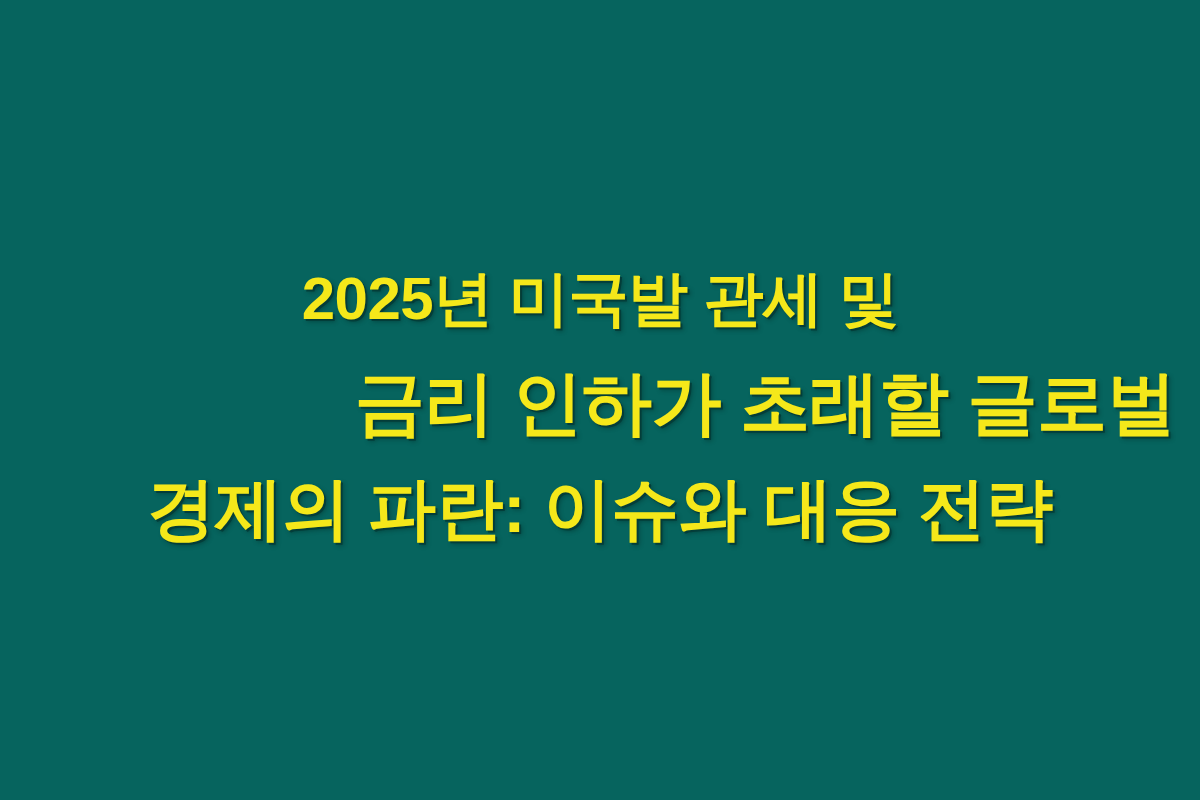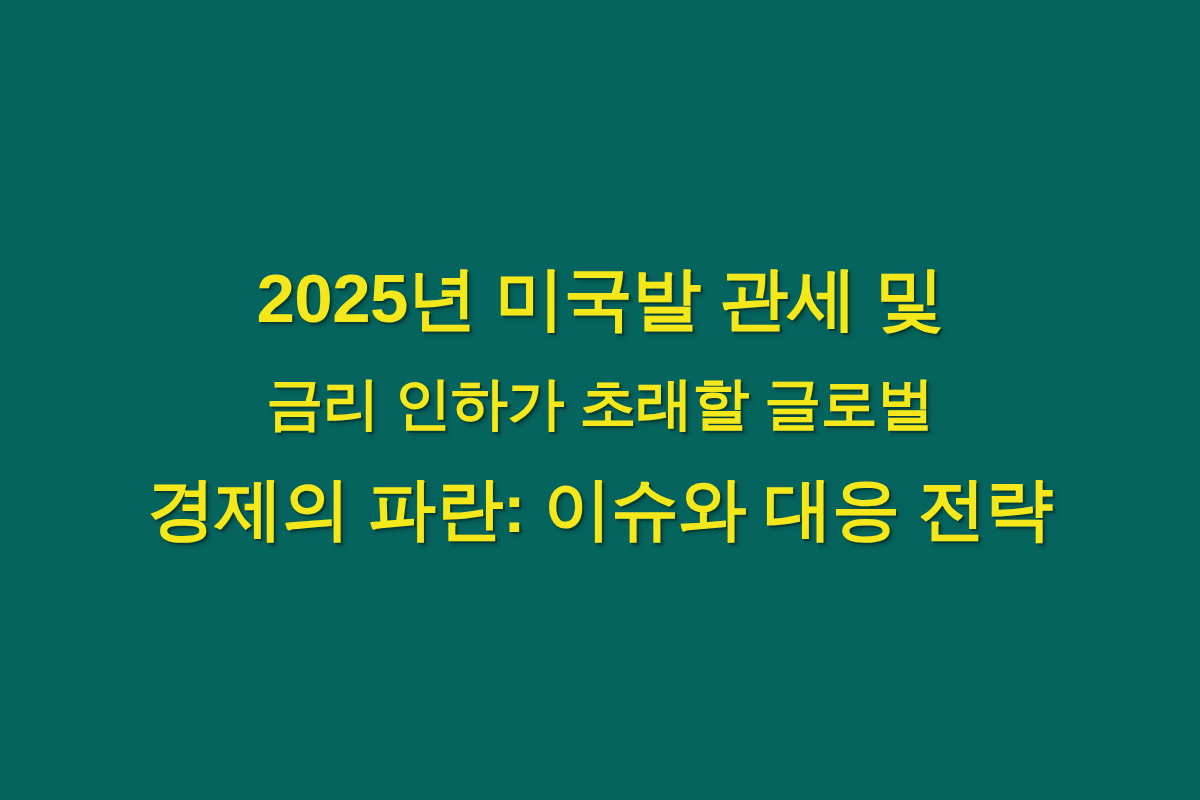--- a/index.html
+++ b/index.html
@@ -51,7 +51,7 @@
   }
 
   
-  .title-line.line-1 { font-size: 69px; }
+  .title-line.line-1 { font-size: 60px; }
   .title-line.line-2 { font-size: 57px; }
   .title-line.line-3 { font-size: 68px; }
 </style>

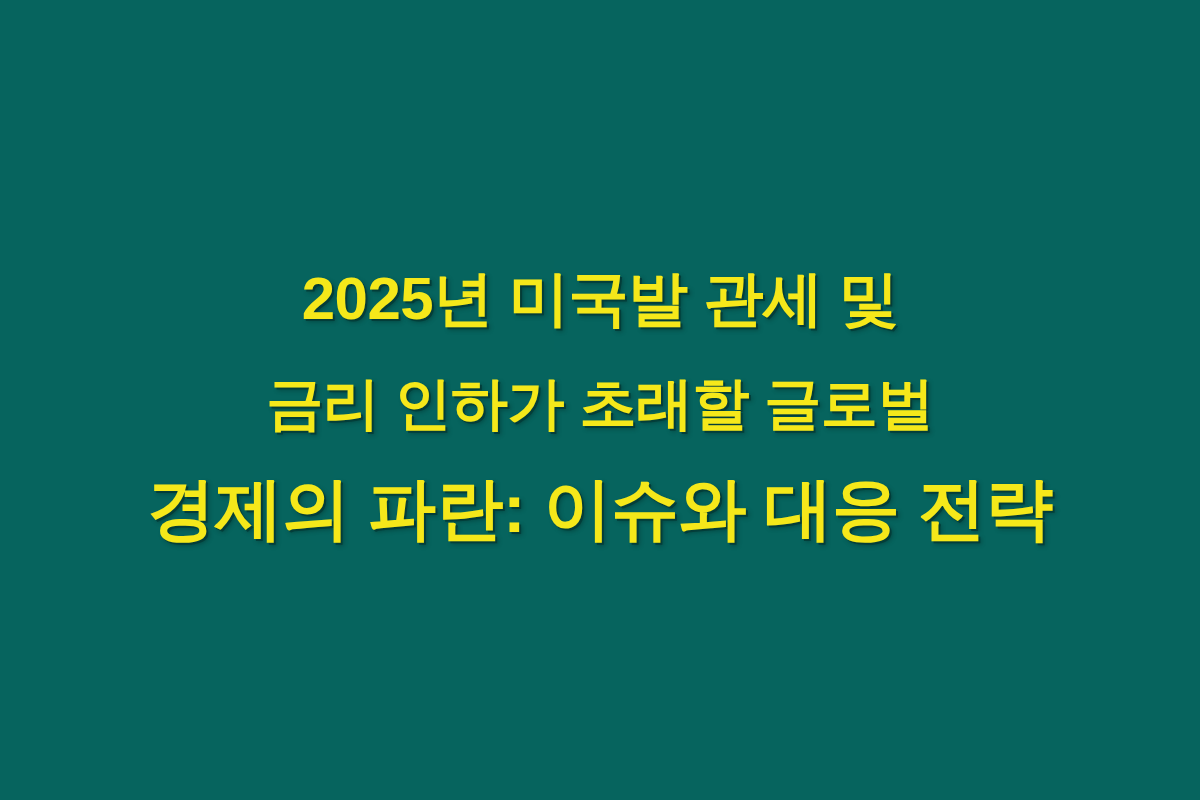--- a/index.html
+++ b/index.html
@@ -52,7 +52,7 @@
 
   
   .title-line.line-1 { font-size: 60px; }
-  .title-line.line-2 { font-size: 57px; }
+  .title-line.line-2 { font-size: 70px; text-align: right; }
   .title-line.line-3 { font-size: 68px; }
 </style>
 </head>

